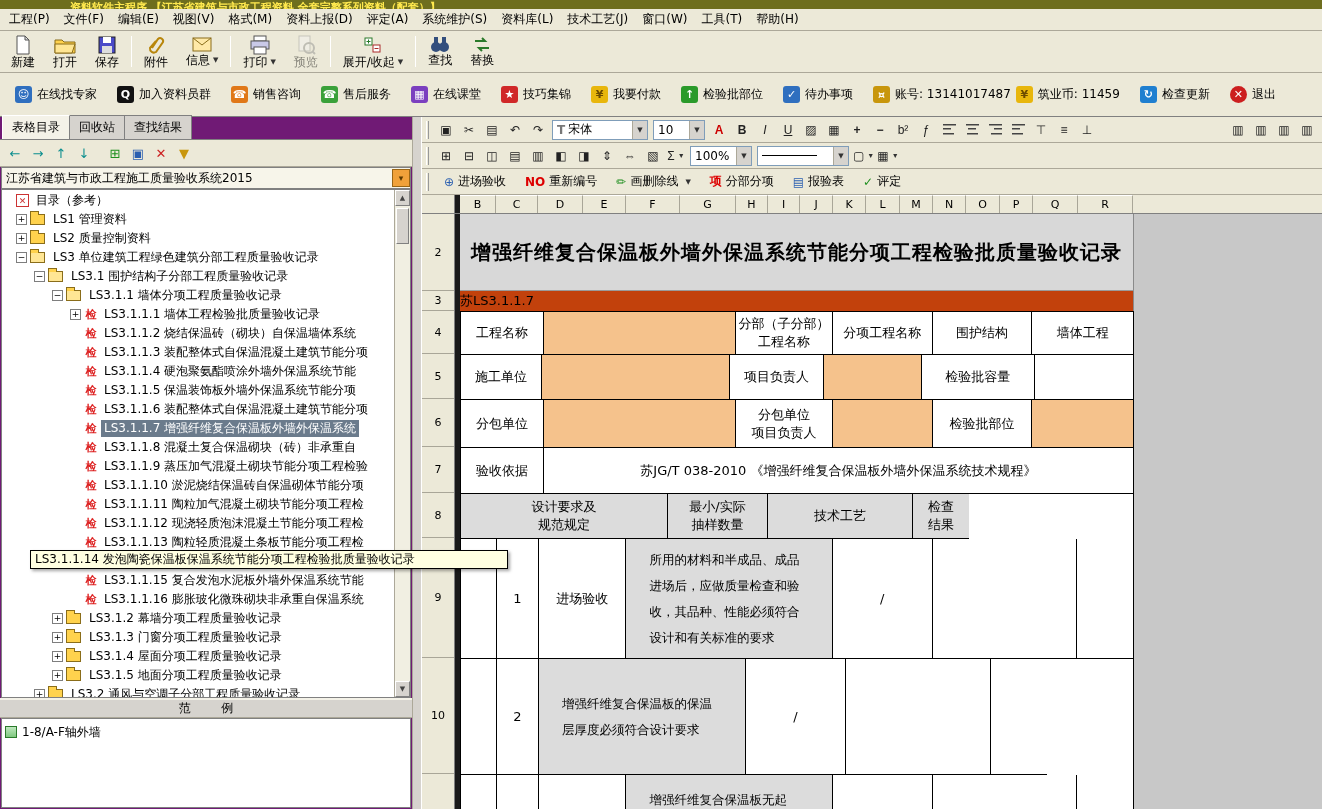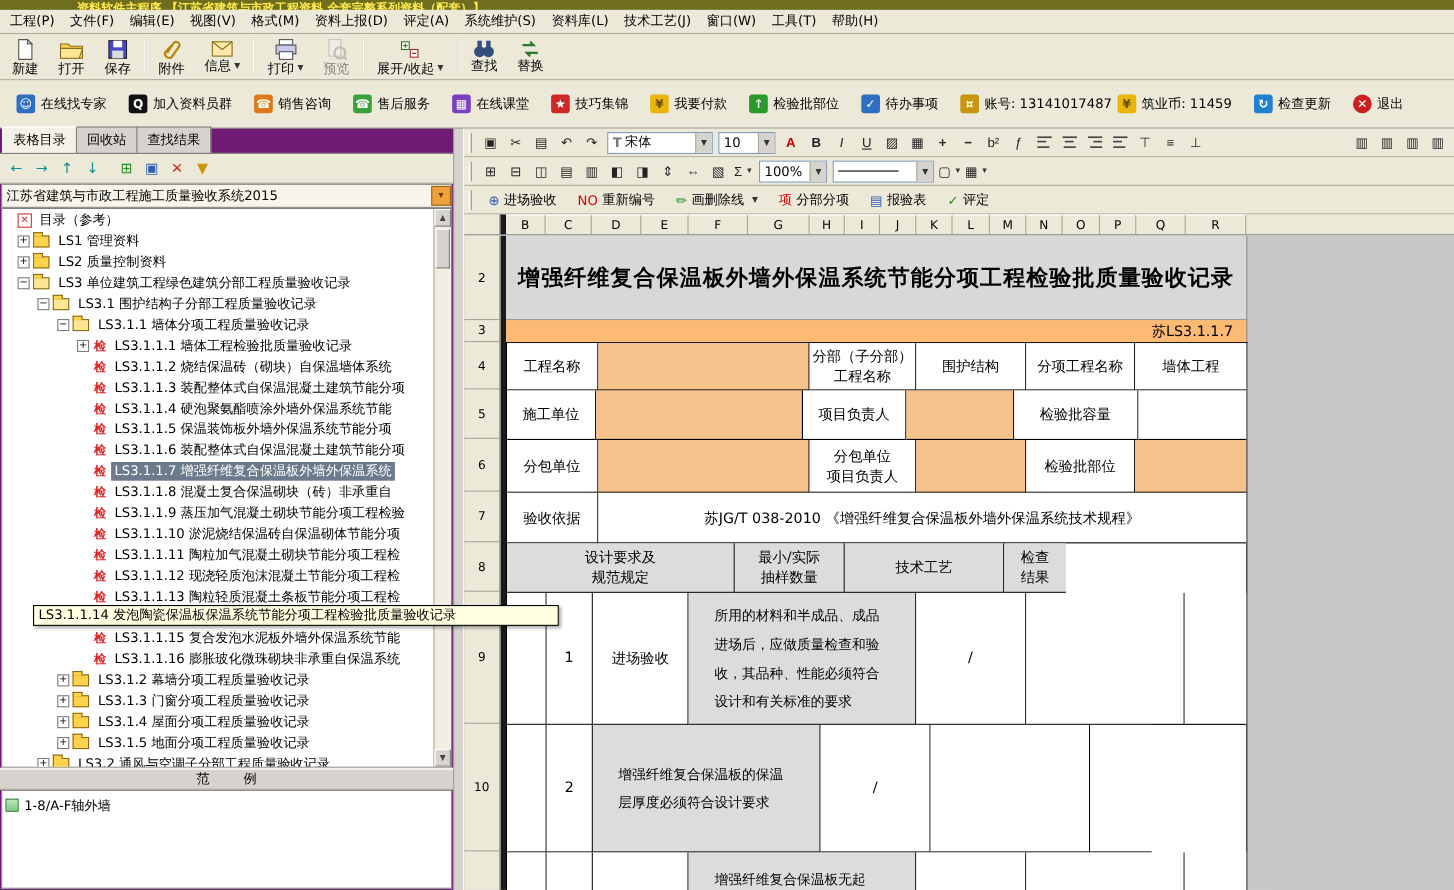--- a/index.html
+++ b/index.html
@@ -67,7 +67,7 @@
 .alic{background-position:0 0,2.5px 4px,1px 9px}
 .alir{background-position:0 0,5px 4px,2px 9px}
 .f3item{display:inline-flex;align-items:center;gap:4px;padding:2px 9px}
-.p-red{color:#d00;font-weight:normal}
+.p-red{color:#d00;font-weight:bold}
 
 .colhead{height:19px;display:flex;background:#ece9d8;border-bottom:1px solid #808080;flex:none}
 .corner{width:33px;border-right:1px solid #808080;flex:none}

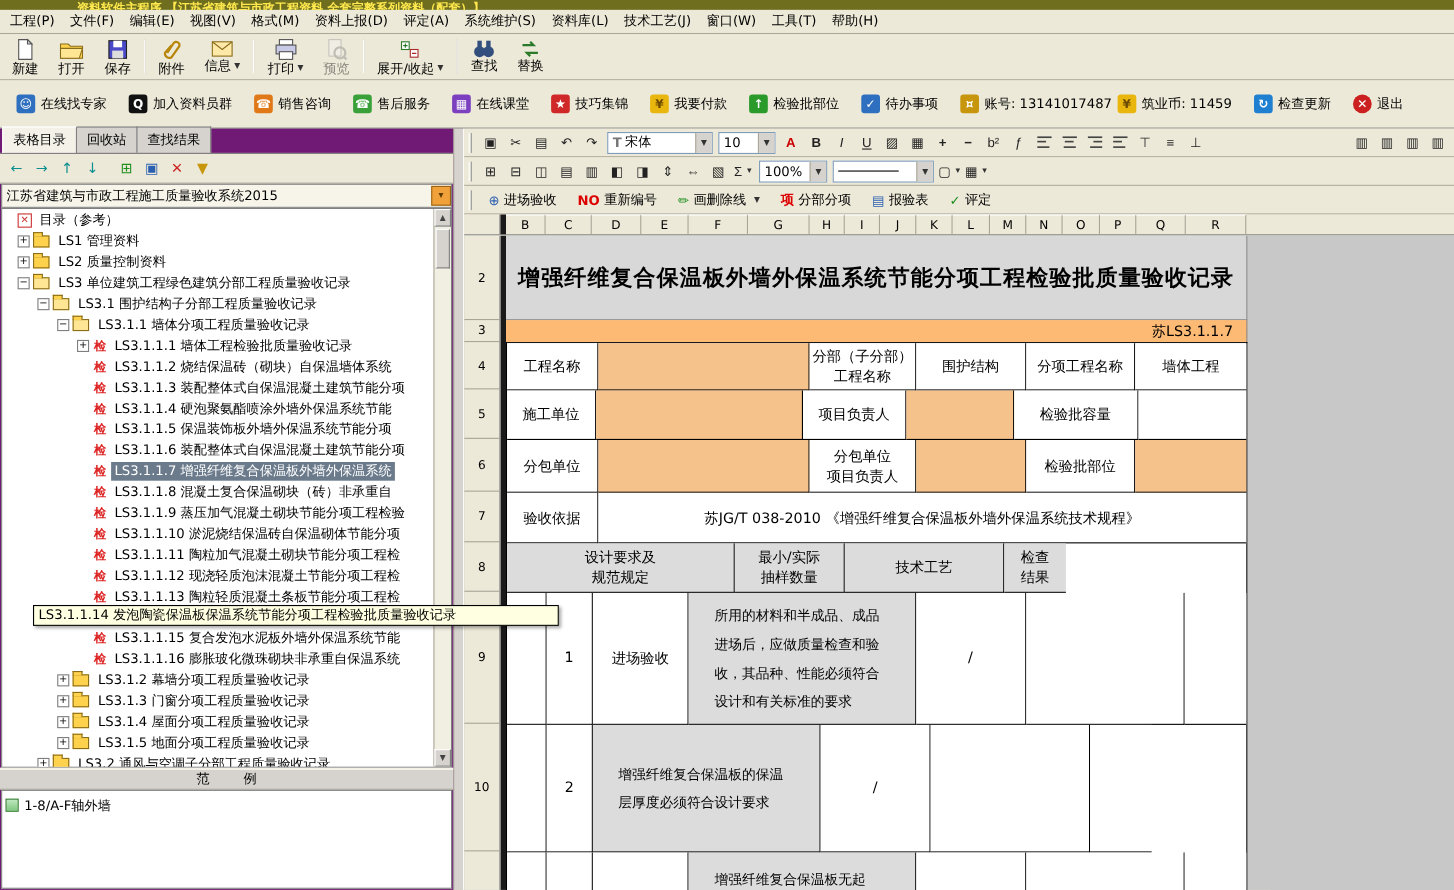--- a/index.html
+++ b/index.html
@@ -82,7 +82,7 @@
 .colAstrip{position:absolute;left:0;top:0;bottom:0;width:5px;background:#1a1a1a}
 .sheetcontent{position:absolute;left:5px;top:0}
 .titleblock{width:674px;height:77px;background:#d8d8d8;border-right:1px solid #8a8a8a;border-bottom:1px solid #9a9a9a;display:flex;align-items:center;justify-content:center;text-align:center;font-size:20px;font-weight:bold;letter-spacing:1px;line-height:1.55;padding:0 8px}
-.codeblock{width:674px;height:20px;background:#fdba74;border-right:1px solid #8a8a8a;display:flex;align-items:center;justify-content:flex-end;padding-right:12px;font-size:13px}
+.codeblock{width:674px;height:20px;background:#c2410c;border-right:1px solid #8a8a8a;display:flex;align-items:center;justify-content:flex-start;padding-right:0;font-size:13px}
 .dtable{width:674px;border:1px solid #000;border-bottom:none;background:#fff}
 .trow2{display:flex}
 .cell{border-right:1px solid #000;border-bottom:1px solid #000;display:flex;align-items:center;justify-content:center;text-align:center;font-size:13px;overflow:hidden;background:#fff;padding:1px 2px}

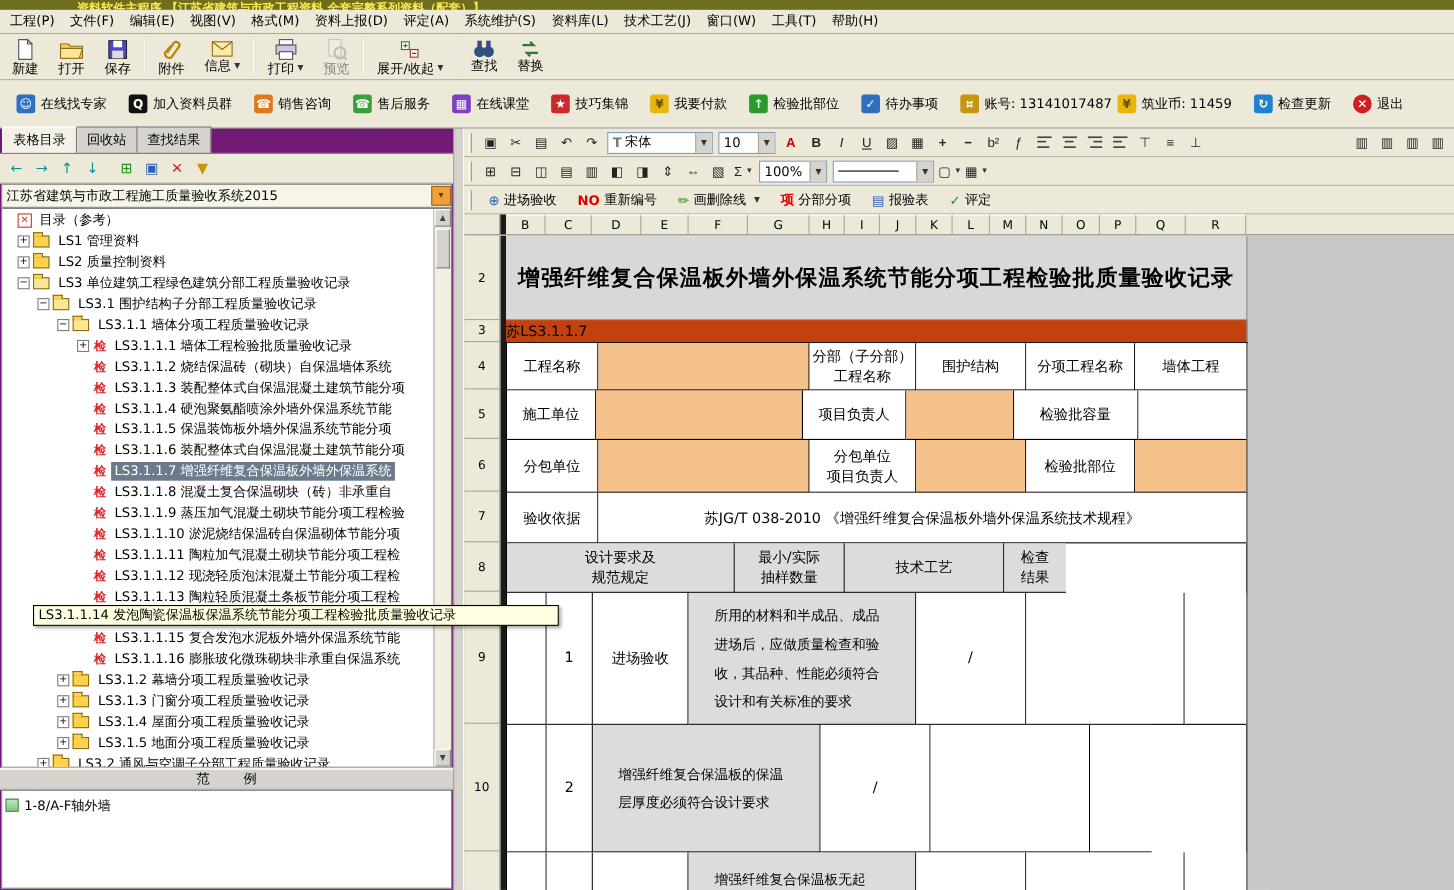--- a/index.html
+++ b/index.html
@@ -619,8 +619,8 @@
               <div class="cell orange" style="width:193px"></div>
               <div class="cell pre" style="width:97px">分部（子分部）
 工程名称</div>
+              <div class="cell" style="width:100px">分项工程名称</div>
               <div class="cell" style="width:100px">围护结构</div>
-              <div class="cell" style="width:100px">分项工程名称</div>
               <div class="cell" style="width:101px">墙体工程</div>
             </div>
 

